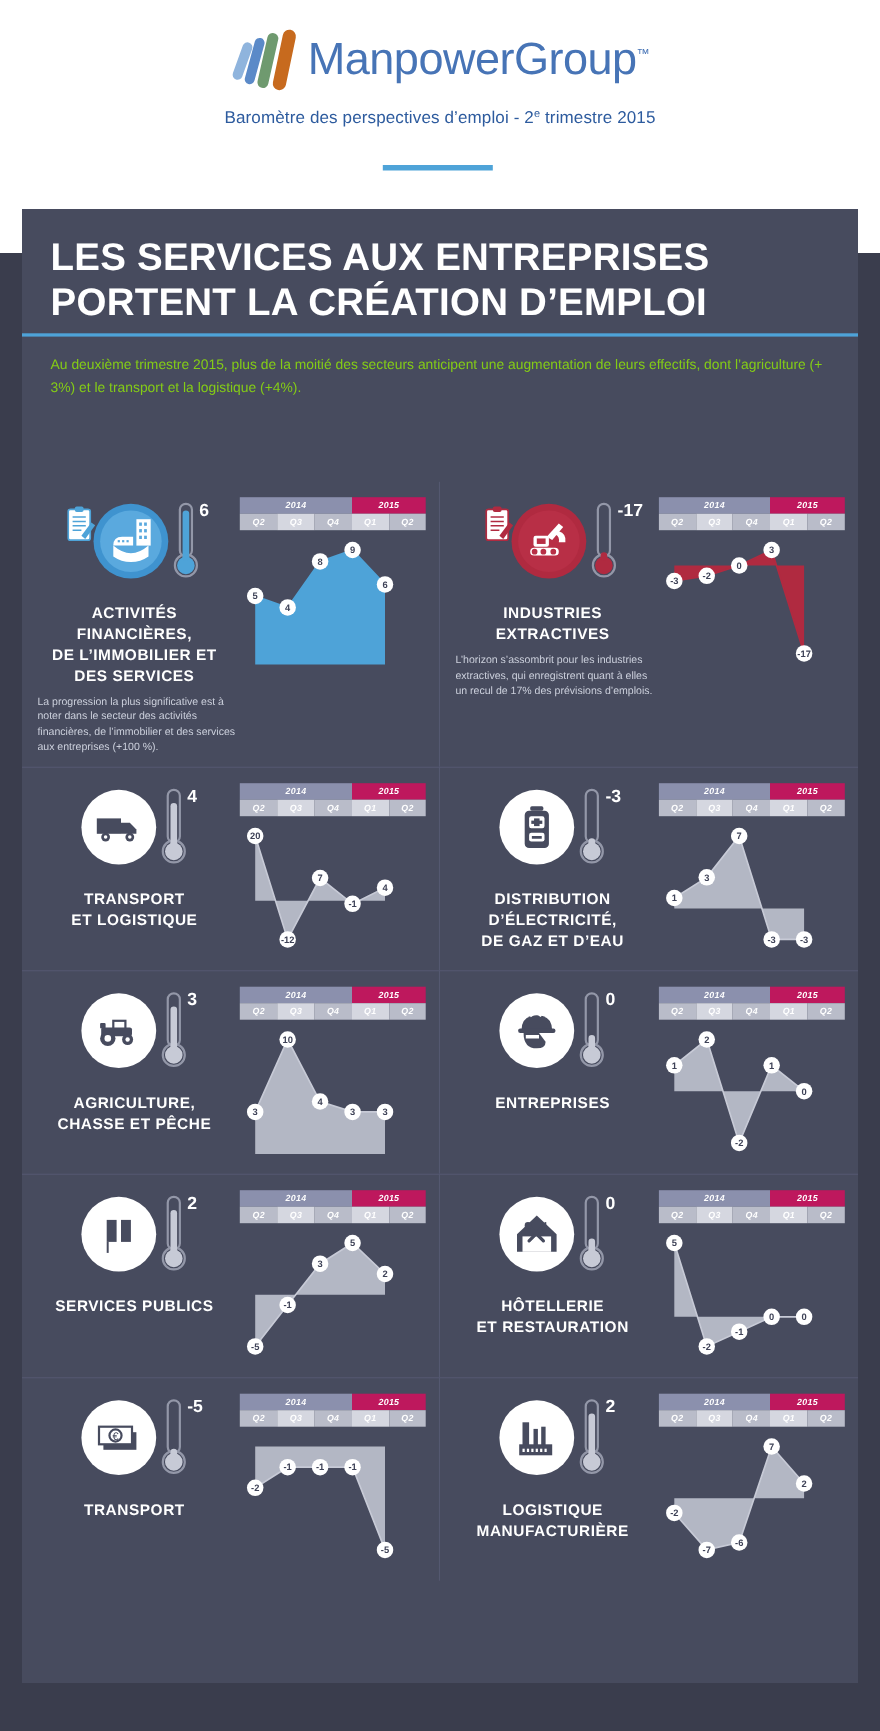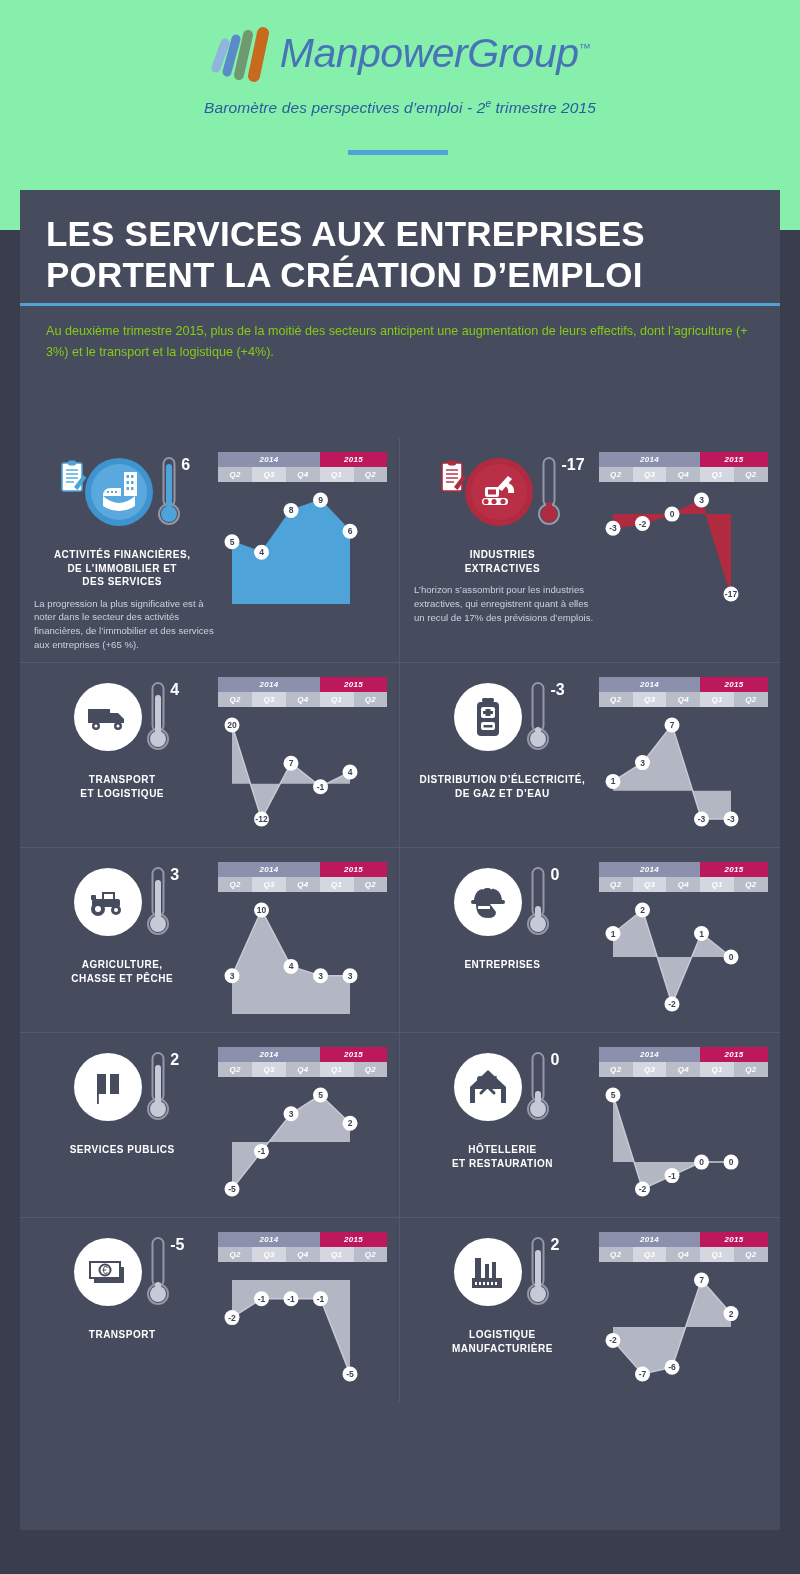--- a/index.html
+++ b/index.html
@@ -21,8 +21,7 @@
     position: absolute;
     left: 0; top: 0;
     width: 800px; height: 230px;
-    background: #86efac;
-    font-style: italic;
+    background: #ffffff;
   }
   .logo-wrap {
     position: absolute;

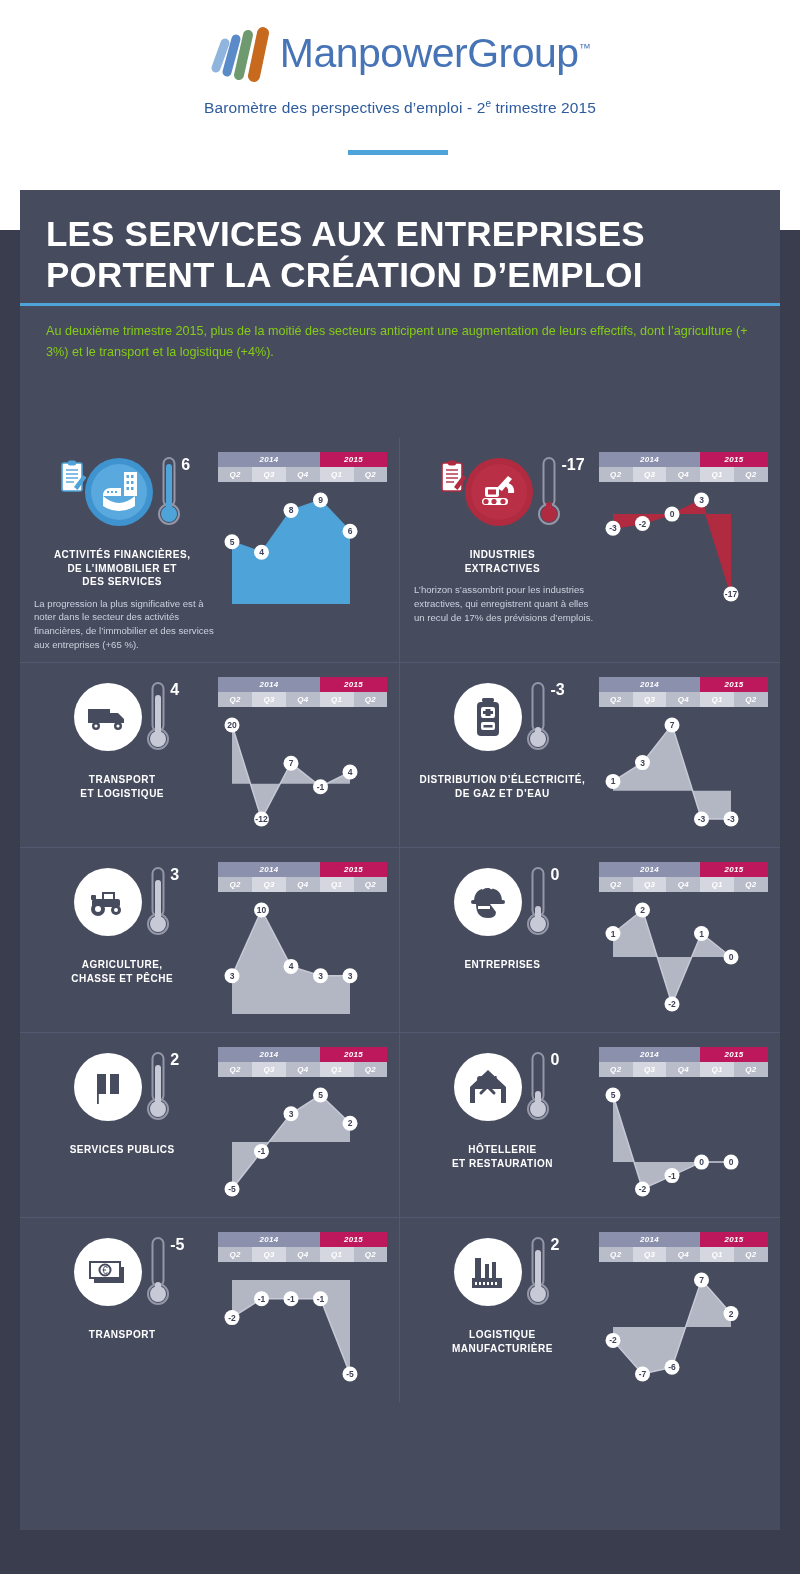--- a/index.html
+++ b/index.html
@@ -137,7 +137,7 @@
   .sector-name {
     margin-top: 8px;
     color: #ffffff;
-    font-size: 10px;
+    font-size: 14px;
     font-weight: 700;
     letter-spacing: 0.5px;
     text-align: center;

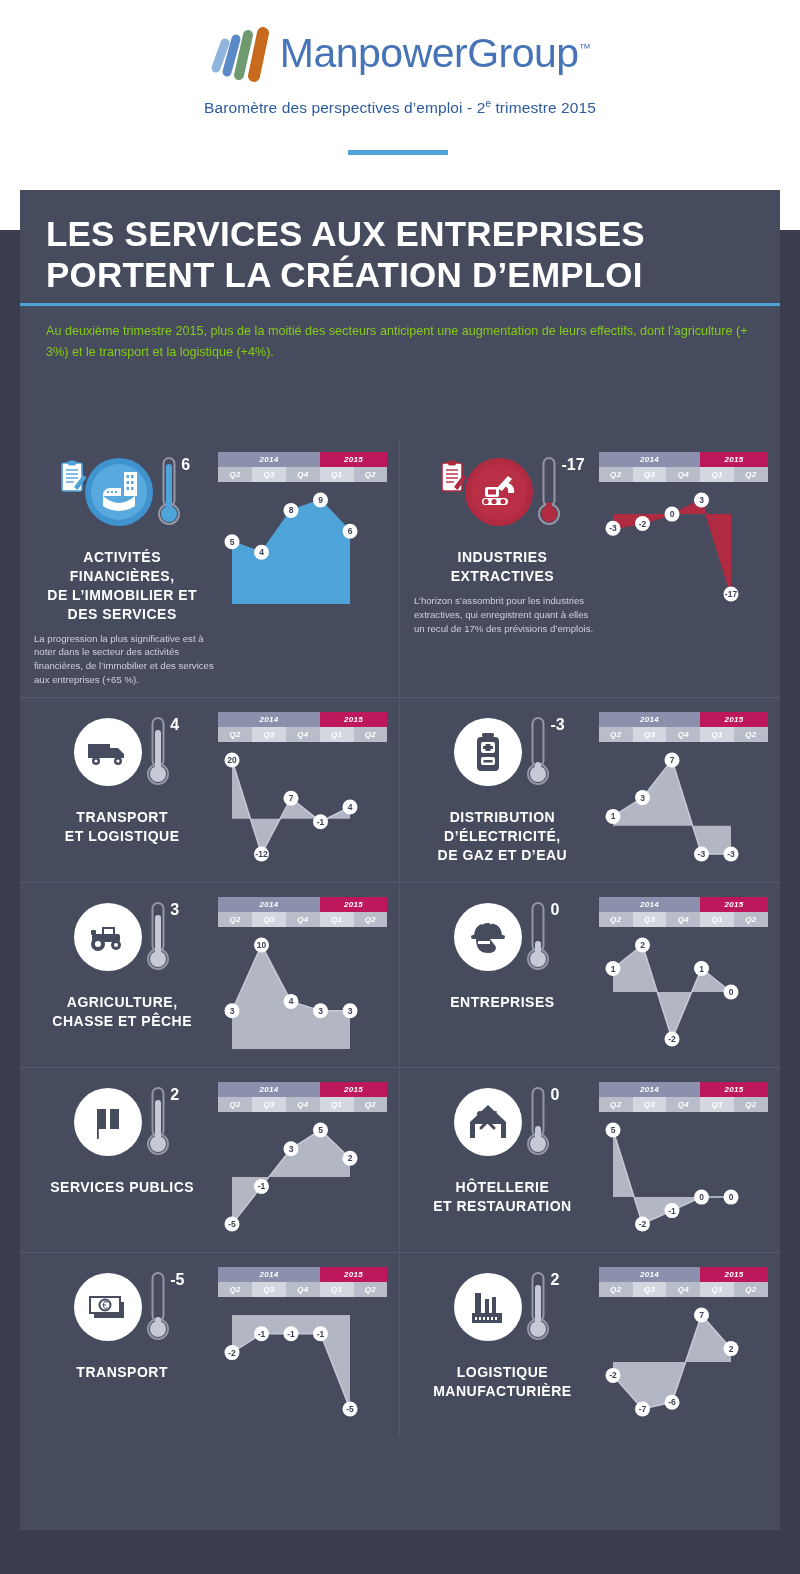--- a/index.html
+++ b/index.html
@@ -260,7 +260,7 @@
           <div class="sector-name">ACTIVITÉS FINANCIÈRES,
 DE L’IMMOBILIER ET
 DES SERVICES</div>
-          <div class="sector-desc">La progression la plus significative est à noter dans le secteur des activités financières, de l’immobilier et des services aux entreprises (+65 %).</div>
+          <div class="sector-desc">La progression la plus significative est à noter dans le secteur des activités financières, de l’immobilier et des services aux entreprises (+100 %).</div>
         </div>
         <div class="chart-col">
           <table class="qtable">

